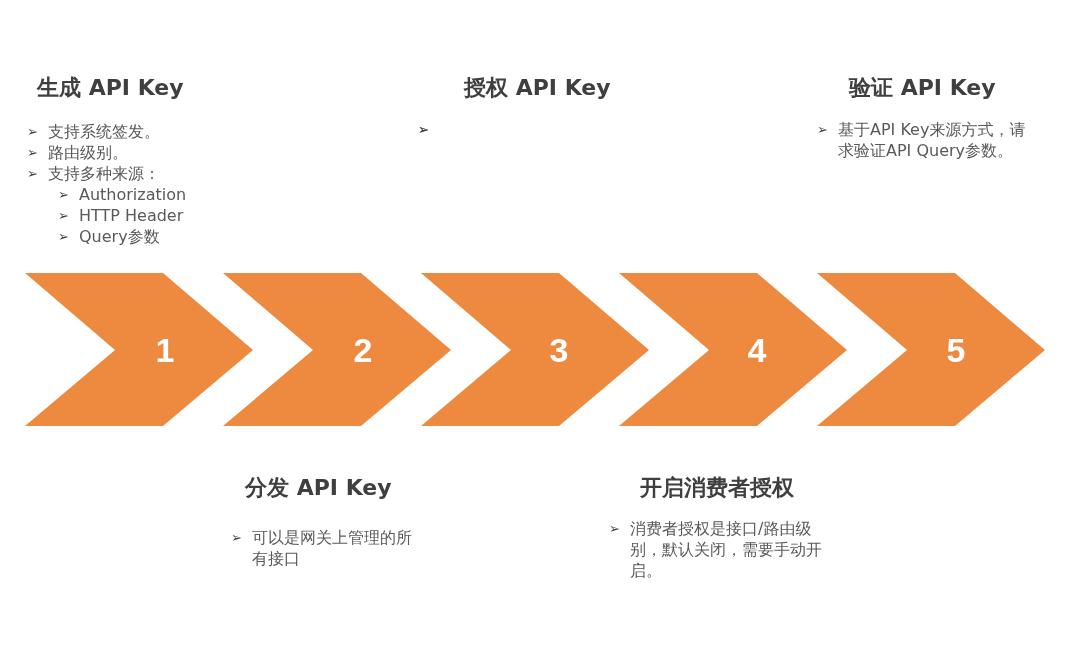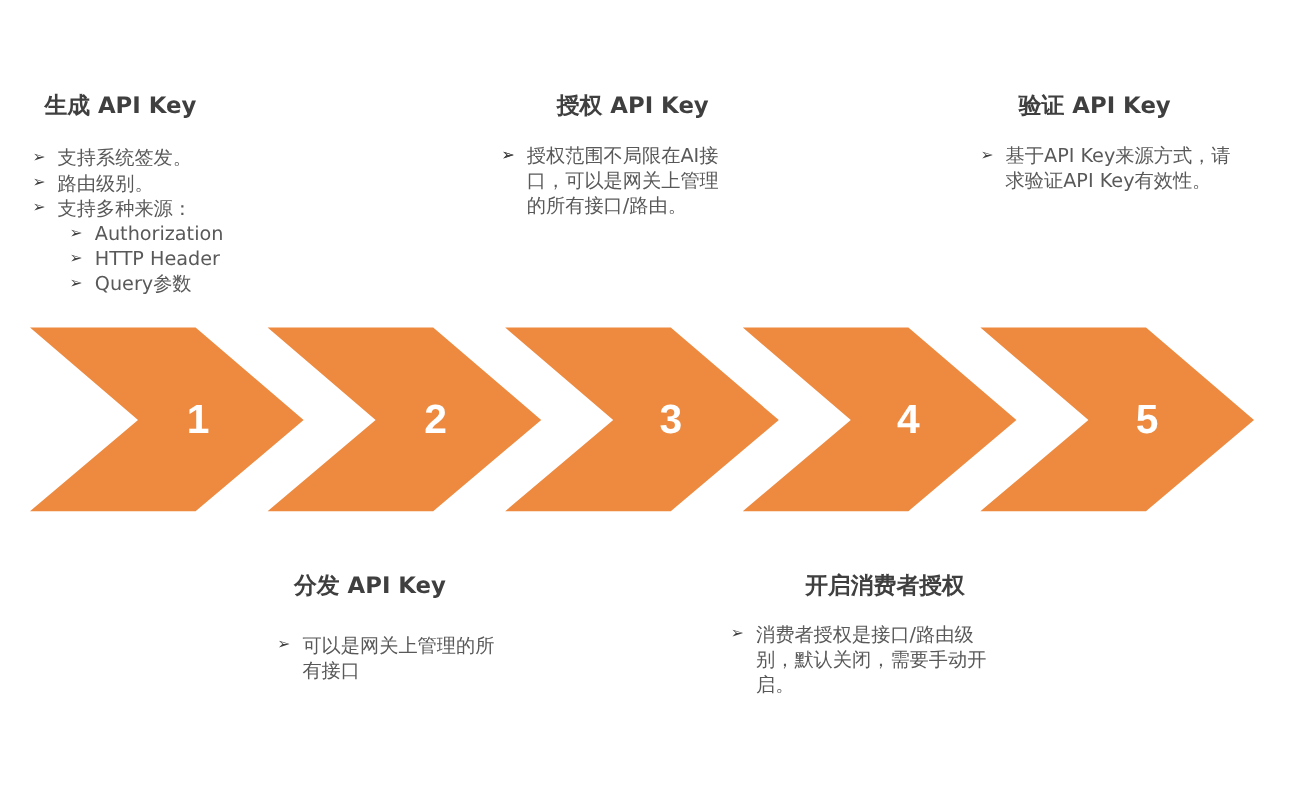--- a/index.html
+++ b/index.html
@@ -9,7 +9,7 @@
   .chev-num { position: absolute; width: 60px; text-align: center; color: #ffffff;
               font-family: "Liberation Sans", "DejaVu Sans", sans-serif; font-weight: bold;
               font-size: 34px; line-height: 40px; top: 330px; }
-  .step-title { position: absolute; color: #3f3f3f; font-weight: bold; font-size: 19px;
+  .step-title { position: absolute; color: #3f3f3f; font-weight: bold; font-size: 22px;
                 line-height: 24px; white-space: nowrap; }
   .bullets { position: absolute; margin: 0; padding: 0; list-style: none; color: #595959;
              font-size: 16px; line-height: 21px; }

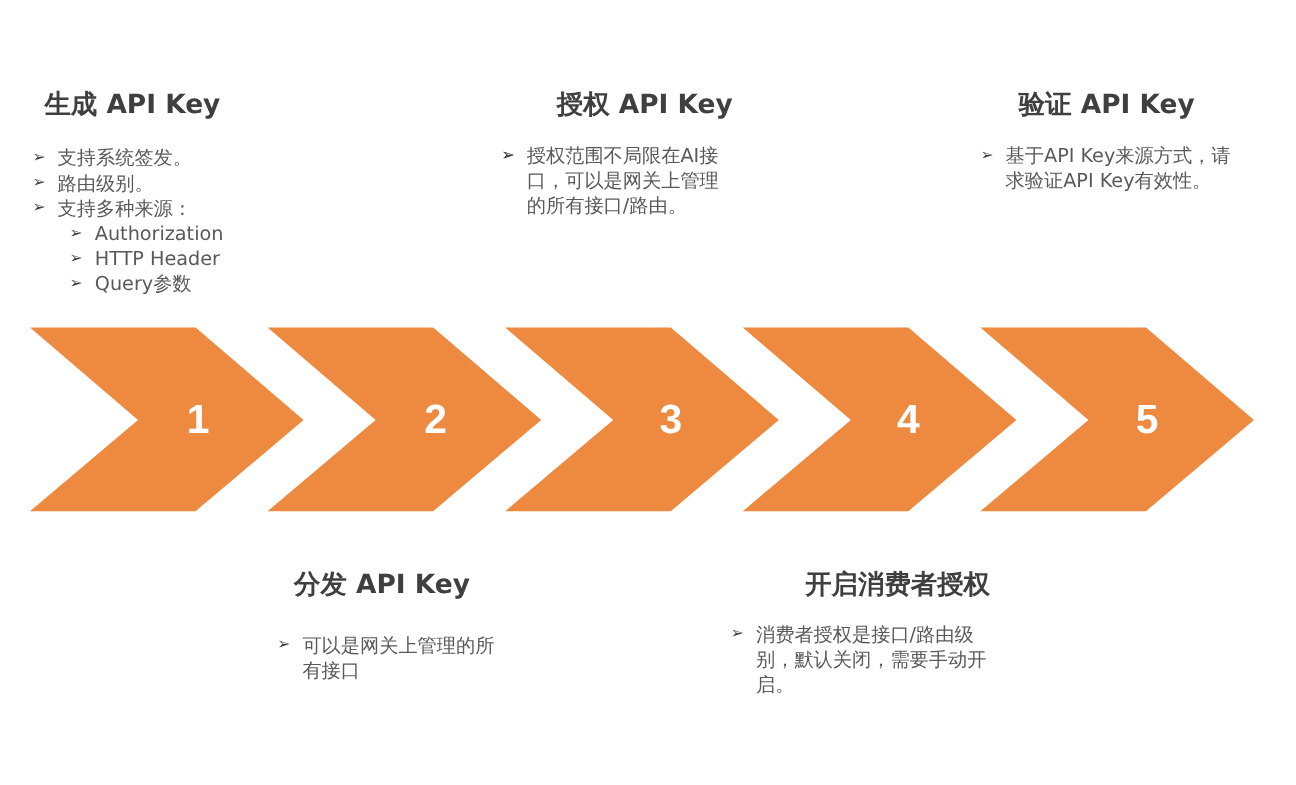--- a/index.html
+++ b/index.html
@@ -53,7 +53,7 @@
 <div class="step-title" style="left:464px; top:76px;">授权 API Key</div>
 <ul class="bullets" style="left:418px; top:119px; width:192px;">
   <li><span class="arrow">➢</span></li>
-  <li><span class="arrow">➢</span><span>授权范围不局限在AI接口，可以是网关上管理的所有接口/路由。</span></li>
+  <li><span class="arrow">➢</span></li>
 </ul>
 
 <div class="step-title" style="left:640px; top:476px;margin-left:31px;">开启消费者授权</div>

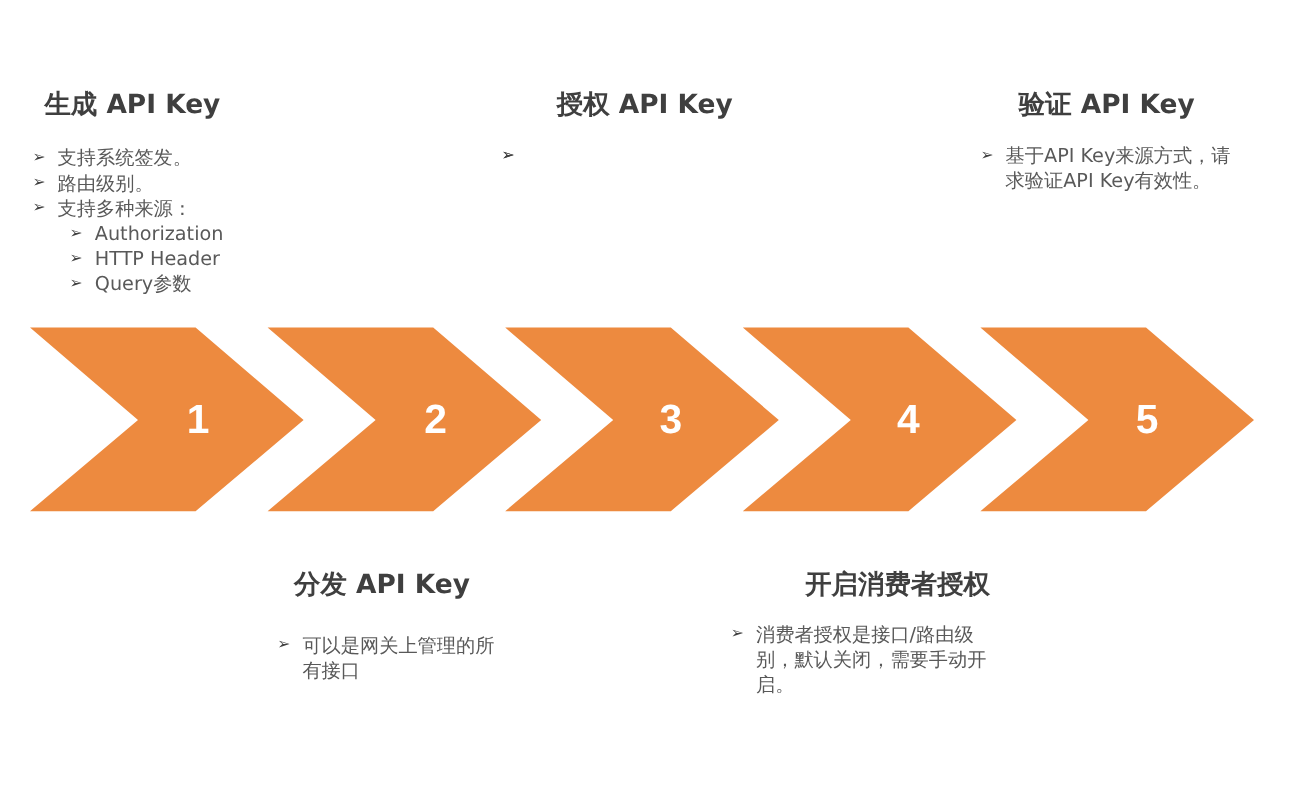--- a/index.html
+++ b/index.html
@@ -63,7 +63,7 @@
 
 <div class="step-title" style="left:849px; top:76px;">验证 API Key</div>
 <ul class="bullets" style="left:817px; top:119px; width:222px;">
-  <li><span class="arrow">➢</span><span>基于API Key来源方式，请求验证API Key有效性。</span></li>
+  <li><span class="arrow">➢</span><span>基于API Key来源方式，请求验证API Query参数。</span></li>
 </ul>
 
 </body></html>

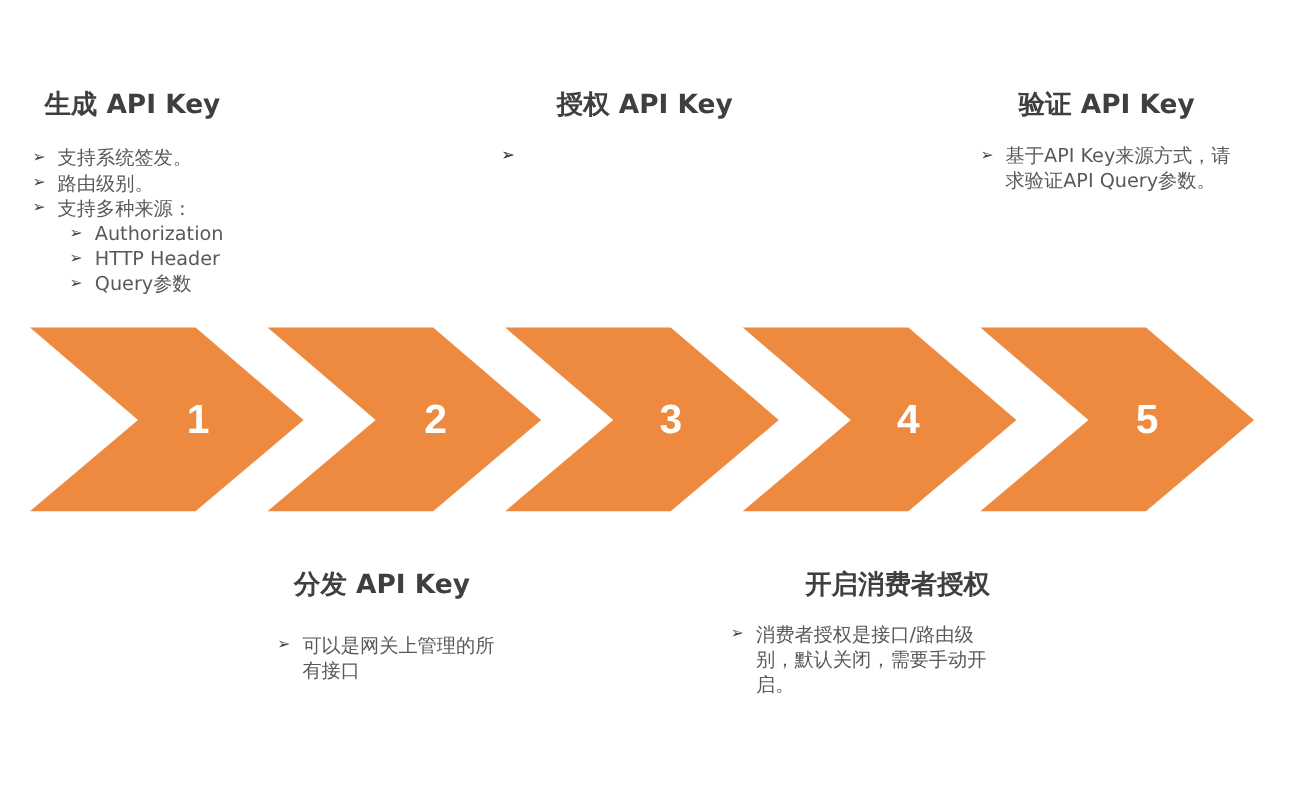--- a/index.html
+++ b/index.html
@@ -56,7 +56,7 @@
   <li><span class="arrow">➢</span></li>
 </ul>
 
-<div class="step-title" style="left:640px; top:476px;margin-left:31px;">开启消费者授权</div>
+<div class="step-title" style="left:640px; top:476px;">开启消费者授权</div>
 <ul class="bullets" style="left:609px; top:518px; width:215px;">
   <li><span class="arrow">➢</span><span>消费者授权是接口/路由级别，默认关闭，需要手动开启。</span></li>
 </ul>

